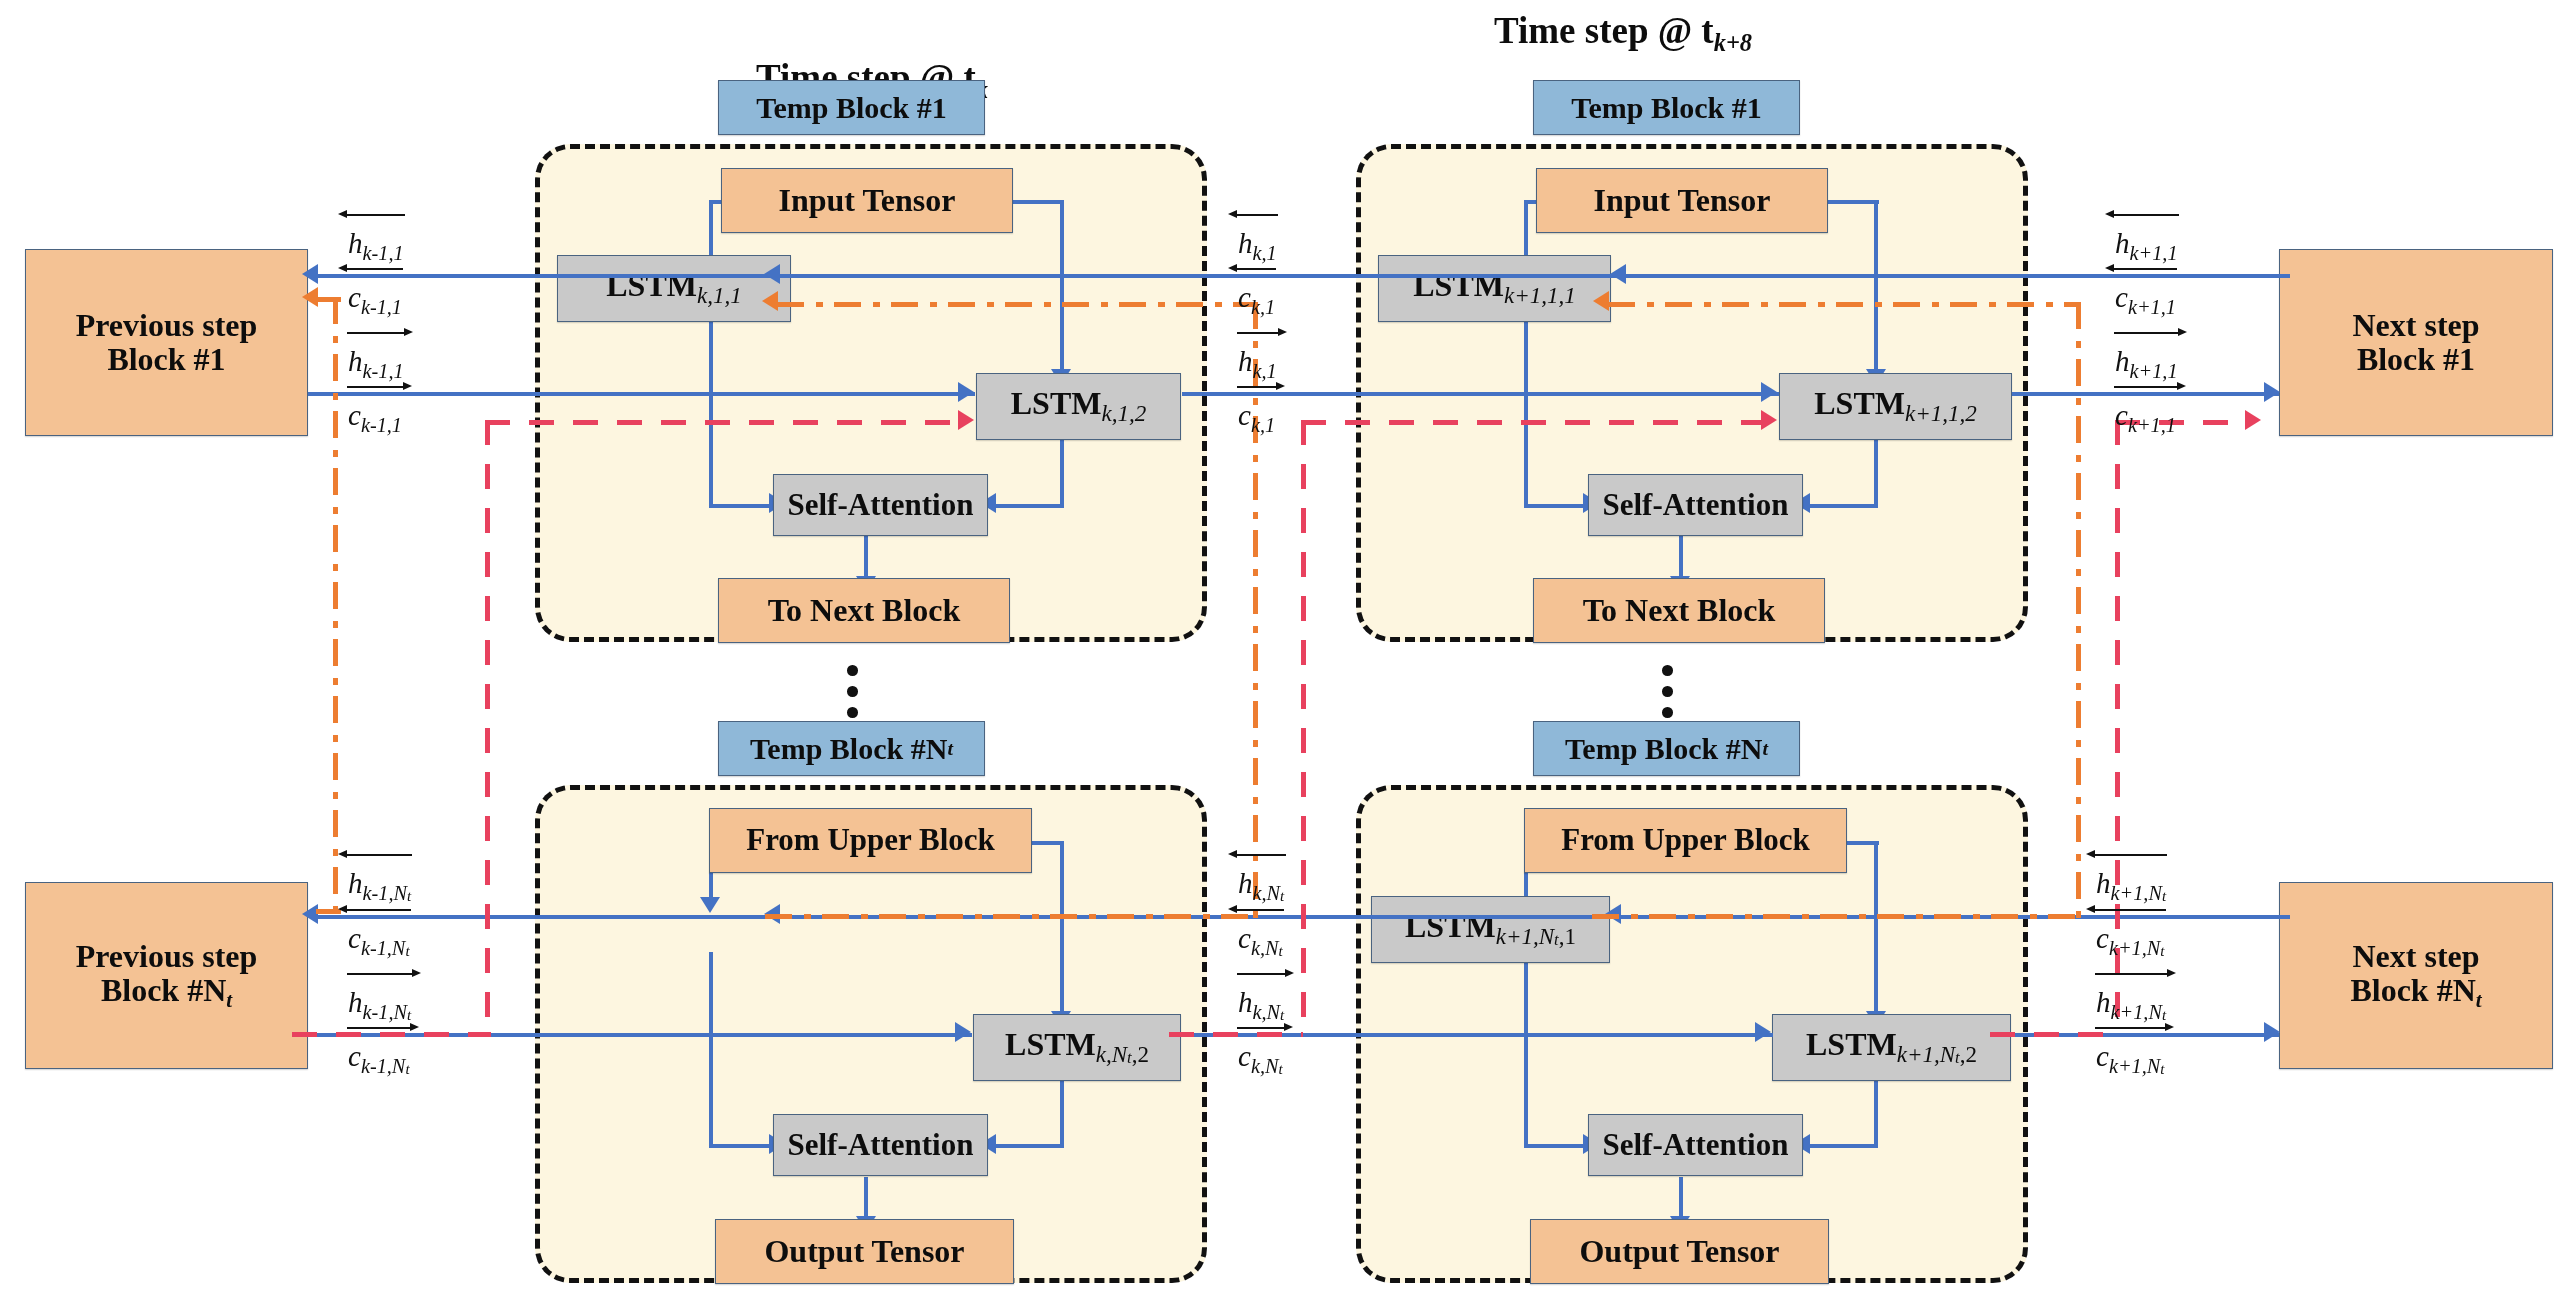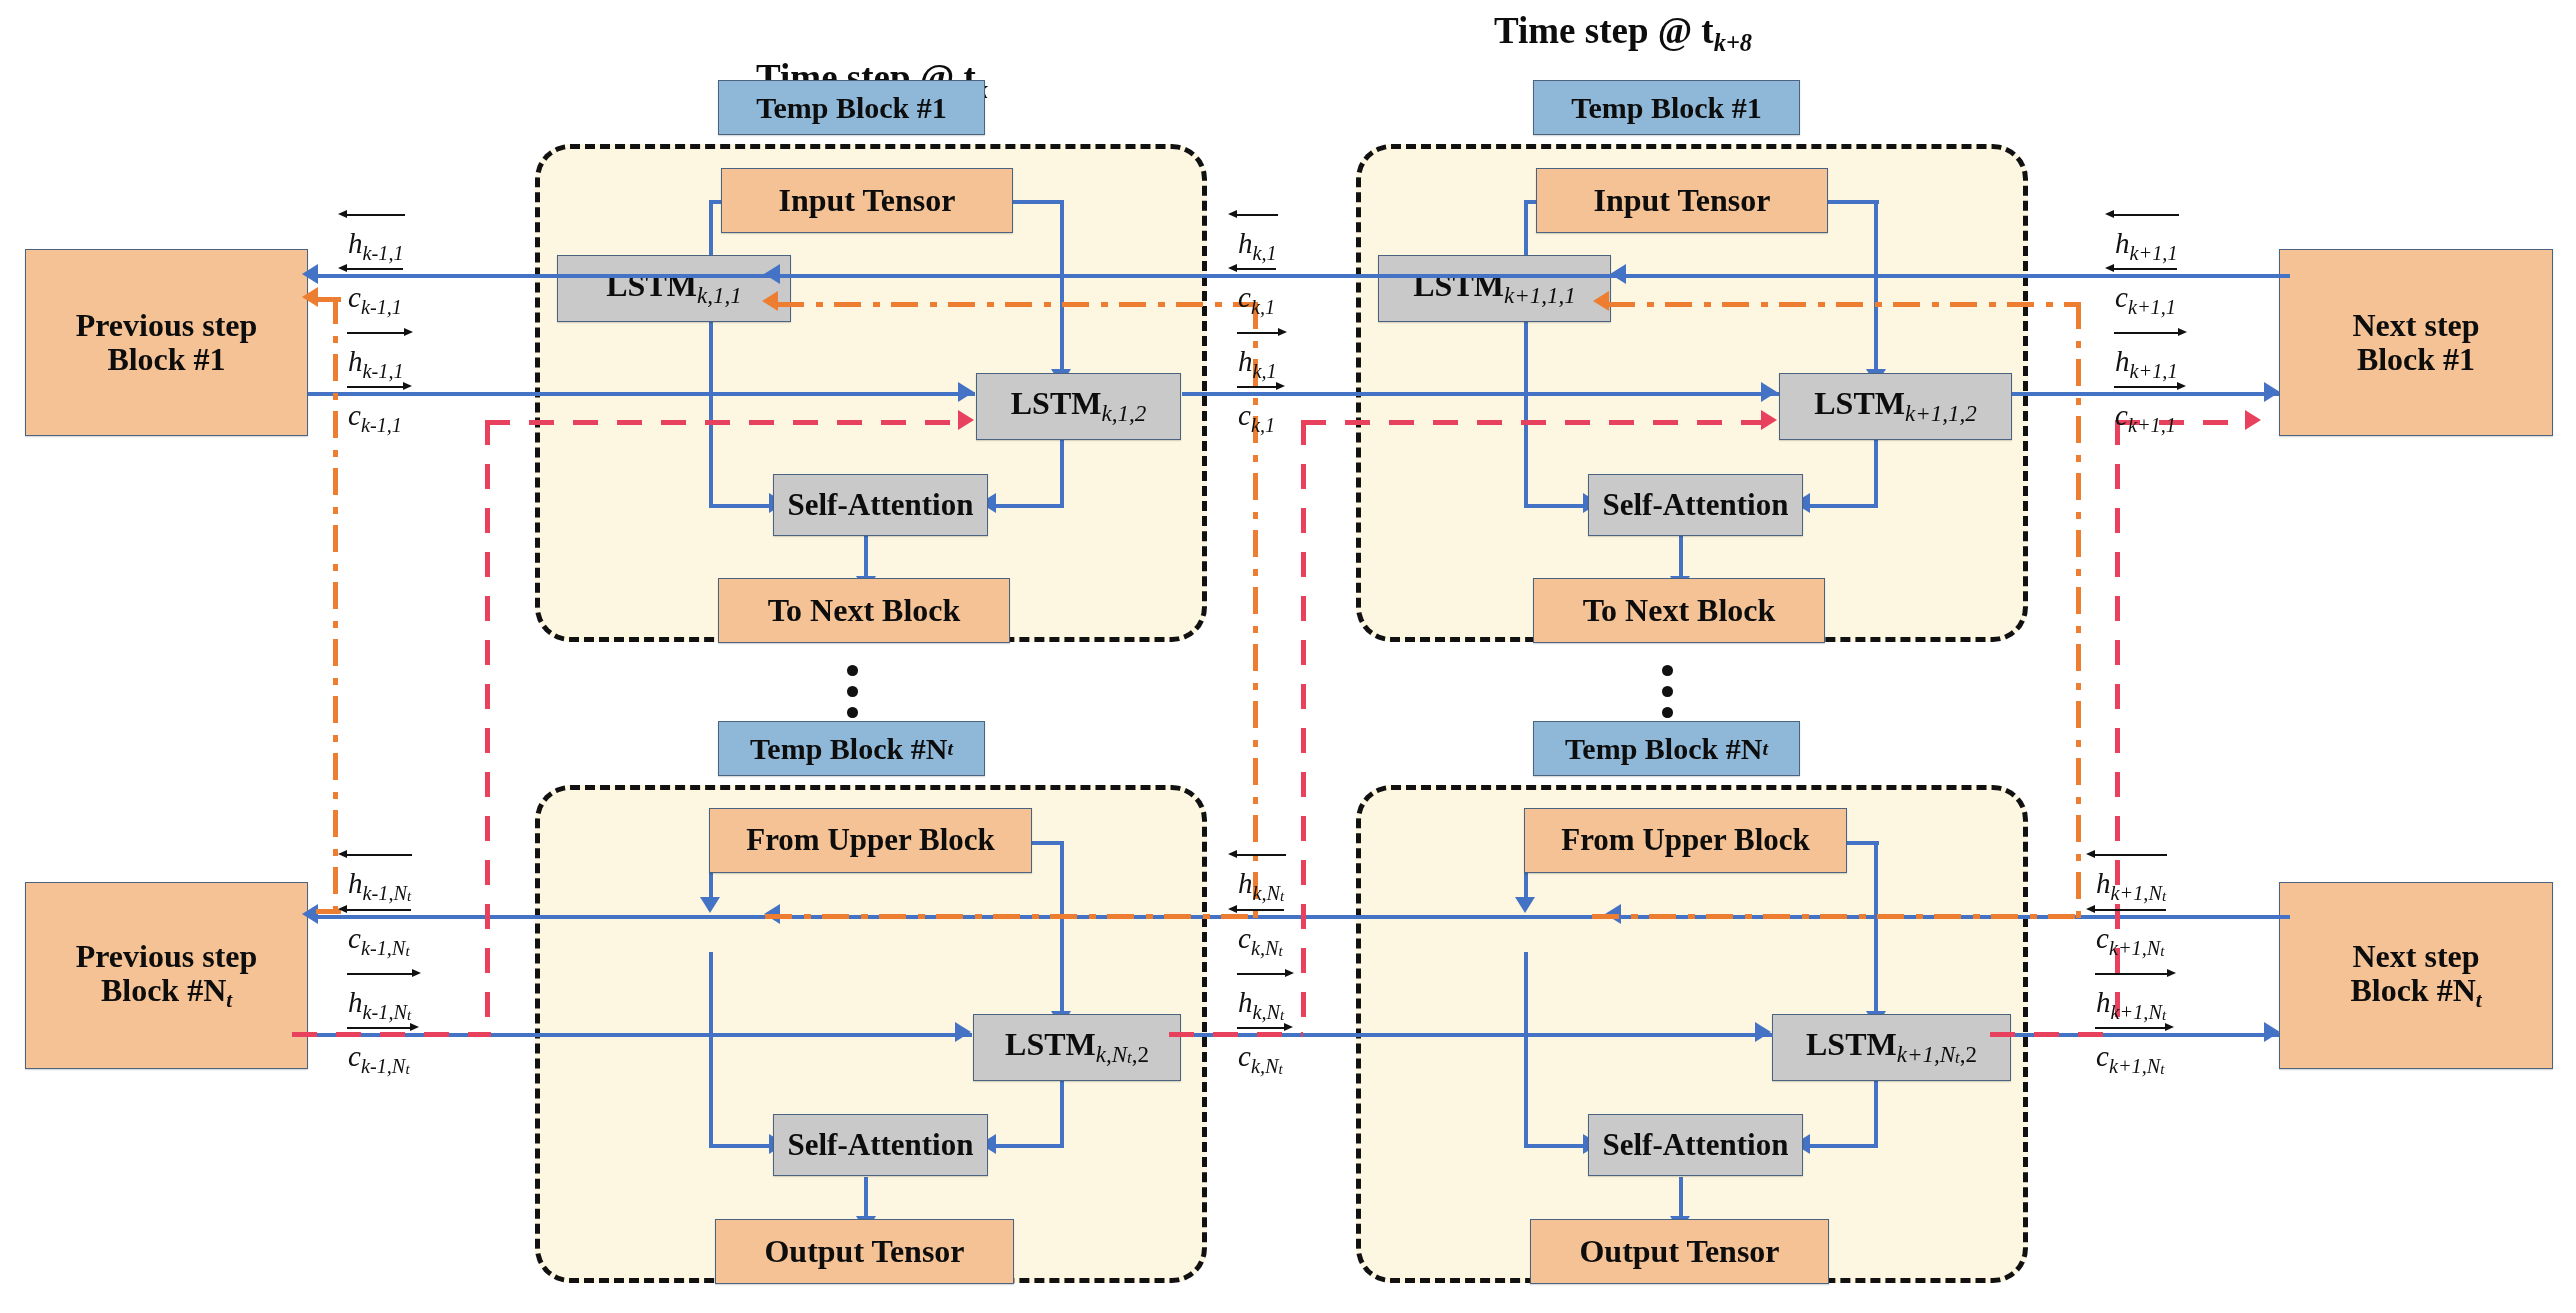--- a/index.html
+++ b/index.html
@@ -251,6 +251,9 @@
   <div class="abs nodebox orange" style="left:1524px;top:808px;width:323px;height:65px;font-size:31px;">
     <span>From Upper Block</span>
     </div>
+  <div class="abs nodebox gray" style="left:1371px;top:896px;width:239px;height:67px;">
+    <span class="lstmlabel">LSTM<span class="sb">k+1,N</span><span class="sbt">t</span><span class="sbn">,1</span></span>
+    </div>
   <div class="abs nodebox gray" style="left:1772px;top:1014px;width:239px;height:67px;">
     <span class="lstmlabel">LSTM<span class="sb">k+1,N</span><span class="sbt">t</span><span class="sbn">,2</span></span>
     </div>

